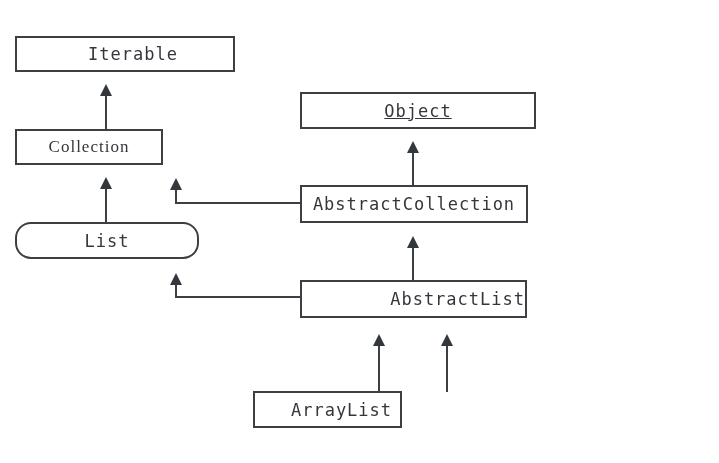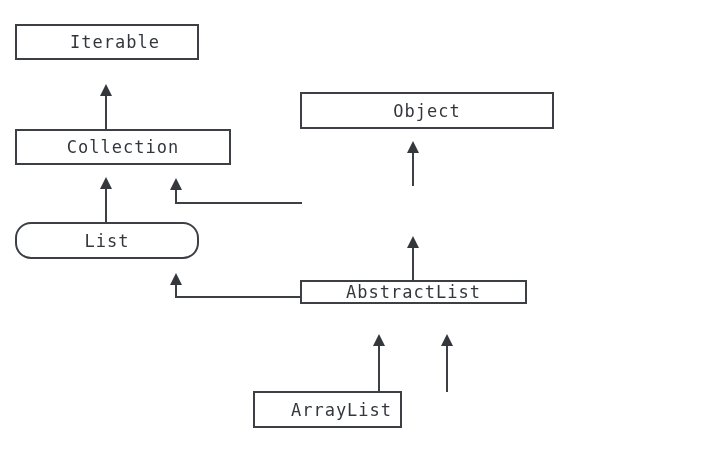--- a/index.html
+++ b/index.html
@@ -30,7 +30,7 @@
     font-size:17px;letter-spacing:1px;
     white-space:nowrap;
   }
-  .n-iterable{left:15px;top:24px;width:184px;height:36px;padding-left:16px;}
+  .n-iterable{left:15px;top:36px;width:220px;height:36px;padding-left:16px;}
   .n-collection{left:15px;top:129px;width:216px;height:36px;}
   .n-list{left:15px;top:222px;width:184px;height:37px;border-radius:16px;}
   .n-object{left:300px;top:92px;width:254px;height:37px;}

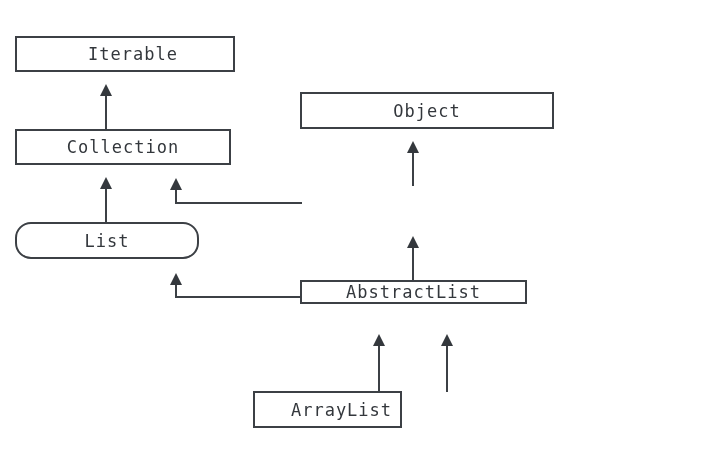--- a/index.html
+++ b/index.html
@@ -33,7 +33,7 @@
   .n-iterable{left:15px;top:36px;width:220px;height:36px;padding-left:16px;}
   .n-collection{left:15px;top:129px;width:216px;height:36px;}
   .n-list{left:15px;top:222px;width:184px;height:37px;border-radius:16px;}
-  .n-object{left:300px;top:92px;width:254px;height:37px;}
+  .n-object{left:300px;top:92px;width:236px;height:37px;text-decoration:underline;}
   .n-abstract-collection{left:300px;top:185px;width:228px;height:38px;}
   .n-abstract-list{left:300px;top:280px;width:227px;height:24px;}
   .n-array-list{left:253px;top:391px;width:149px;height:37px;padding-left:28px;}

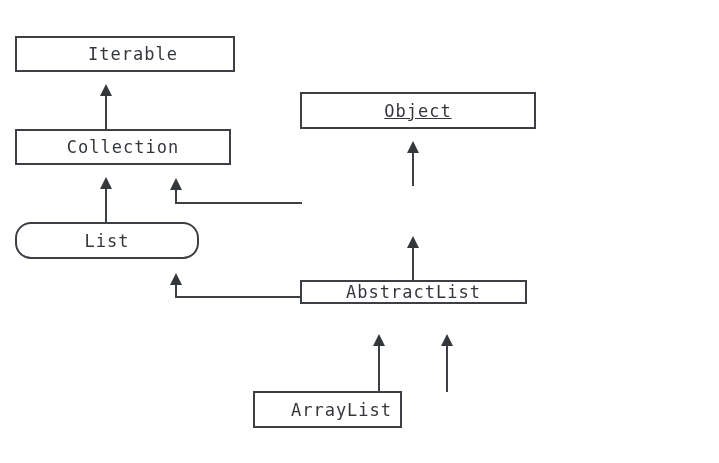--- a/index.html
+++ b/index.html
@@ -31,7 +31,7 @@
     white-space:nowrap;
   }
   .n-iterable{left:15px;top:36px;width:220px;height:36px;padding-left:16px;}
-  .n-collection{left:15px;top:129px;width:216px;height:36px;}
+  .n-collection{left:15px;top:129px;width:148px;height:36px;font-family:Liberation Serif, serif;}
   .n-list{left:15px;top:222px;width:184px;height:37px;border-radius:16px;}
   .n-object{left:300px;top:92px;width:236px;height:37px;text-decoration:underline;}
   .n-abstract-collection{left:300px;top:185px;width:228px;height:38px;}

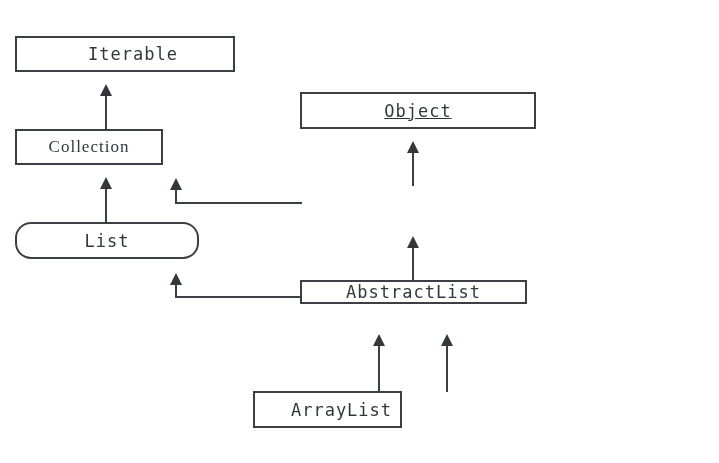--- a/index.html
+++ b/index.html
@@ -100,6 +100,9 @@
     <span>Collection</span>
   </div>
 
+  <div class="node n-abstract-collection">
+    <span>AbstractCollection</span>
+  </div>
 
   <div class="node n-list">
     <span>List</span>

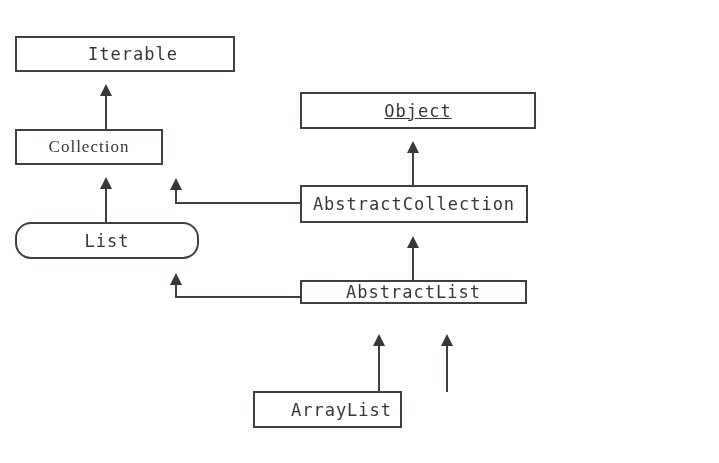--- a/index.html
+++ b/index.html
@@ -35,7 +35,7 @@
   .n-list{left:15px;top:222px;width:184px;height:37px;border-radius:16px;}
   .n-object{left:300px;top:92px;width:236px;height:37px;text-decoration:underline;}
   .n-abstract-collection{left:300px;top:185px;width:228px;height:38px;}
-  .n-abstract-list{left:300px;top:280px;width:227px;height:24px;}
+  .n-abstract-list{left:300px;top:280px;width:227px;height:38px;justify-content:flex-end;}
   .n-array-list{left:253px;top:391px;width:149px;height:37px;padding-left:28px;}
   .n-linked-list{left:424px;top:391px;width:152px;height:37px;}
 </style>

